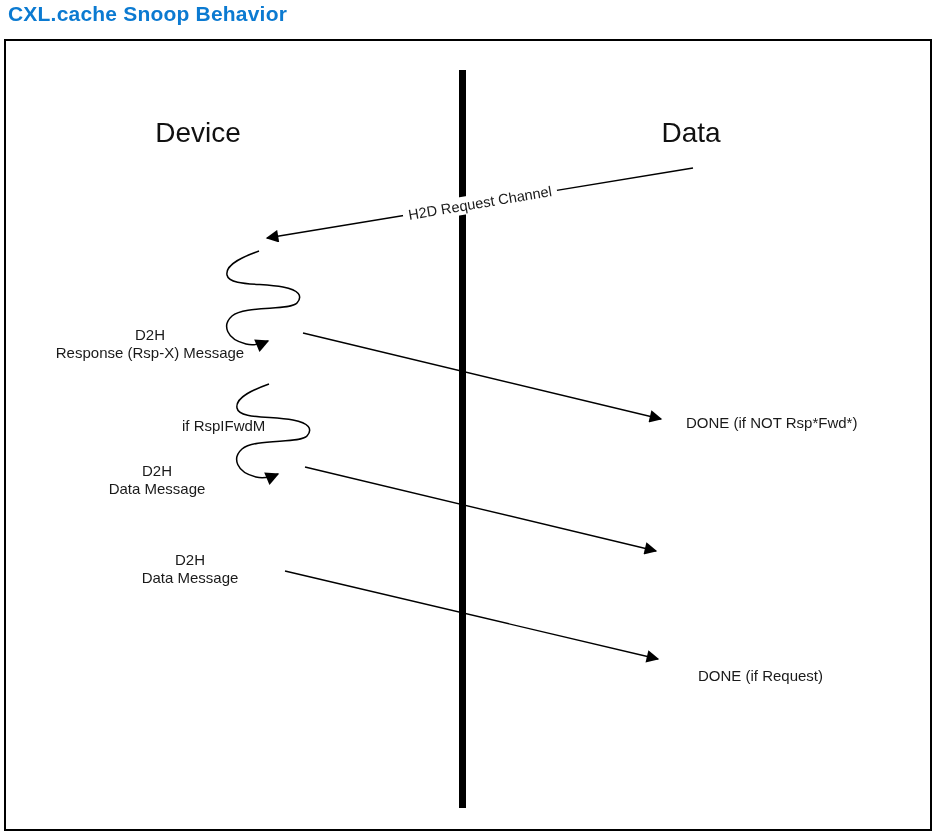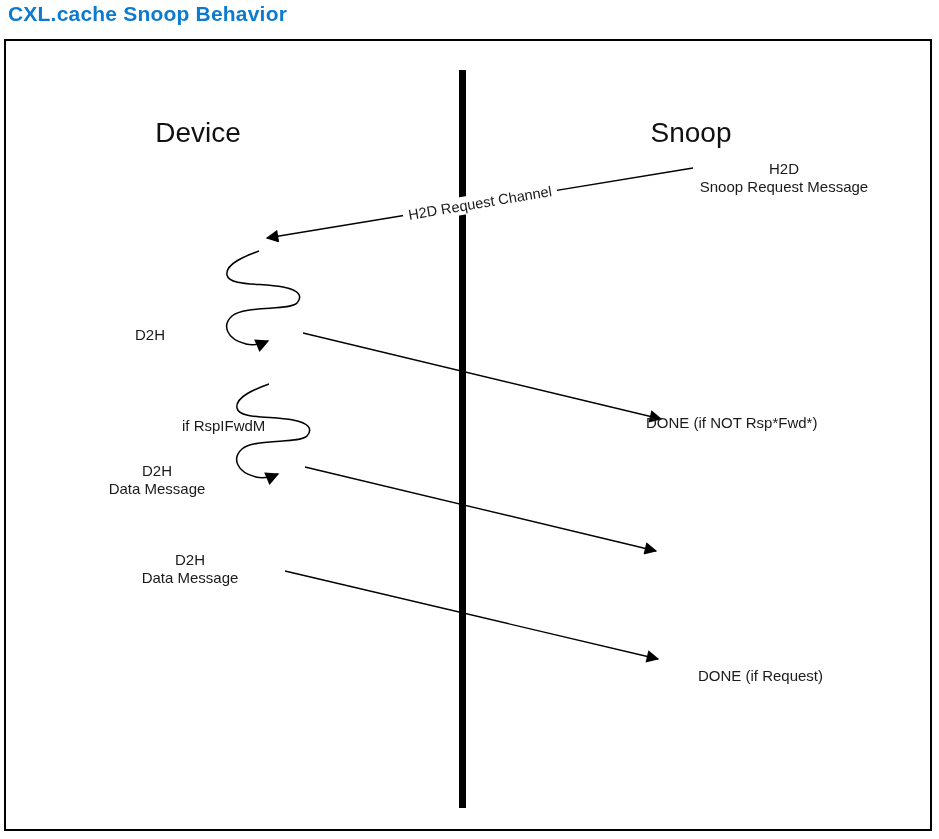--- a/index.html
+++ b/index.html
@@ -96,7 +96,7 @@
   </svg>
 
   <div class="actor" style="left:198px;top:95px;">Device</div>
-  <div class="actor" style="left:691px;top:95px;">Snoop</div>
+  <div class="actor" style="left:691px;top:95px;">Data</div>
 
   <div class="lbl center" style="left:784px;top:160px;">
     <div>H2D</div>

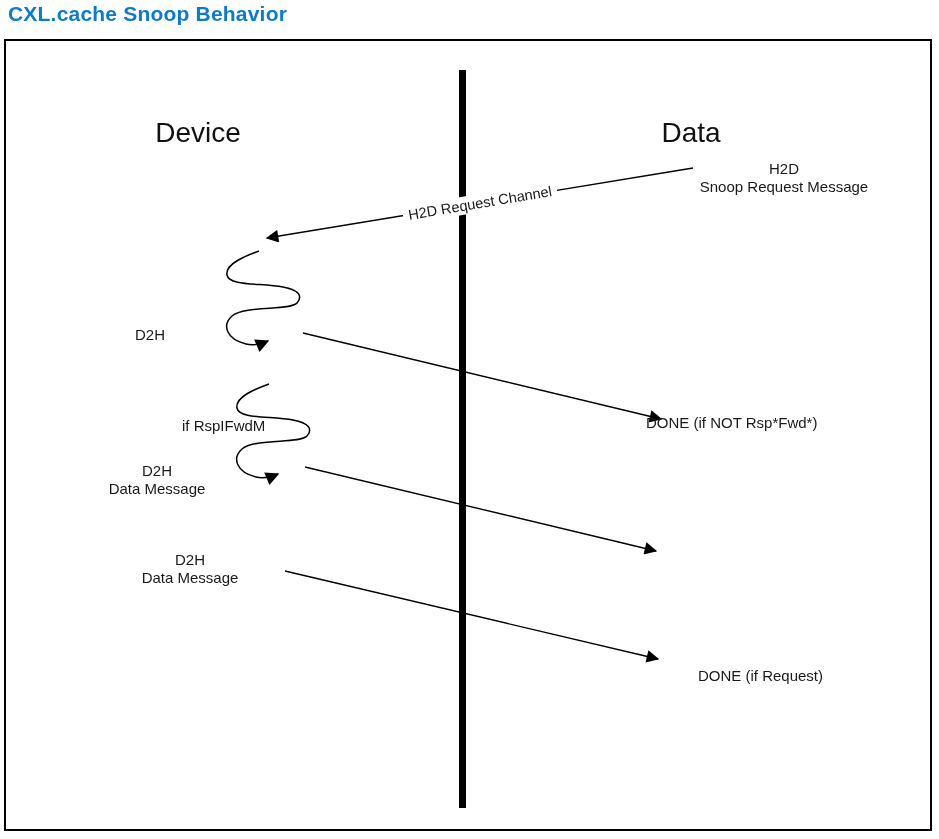--- a/index.html
+++ b/index.html
@@ -98,10 +98,6 @@
   <div class="actor" style="left:198px;top:95px;">Device</div>
   <div class="actor" style="left:691px;top:95px;">Data</div>
 
-  <div class="lbl center" style="left:784px;top:160px;">
-    <div>H2D</div>
-    <div>Snoop Request Message</div>
-  </div>
 
   <div class="channel-label">H2D Request Channel</div>
 

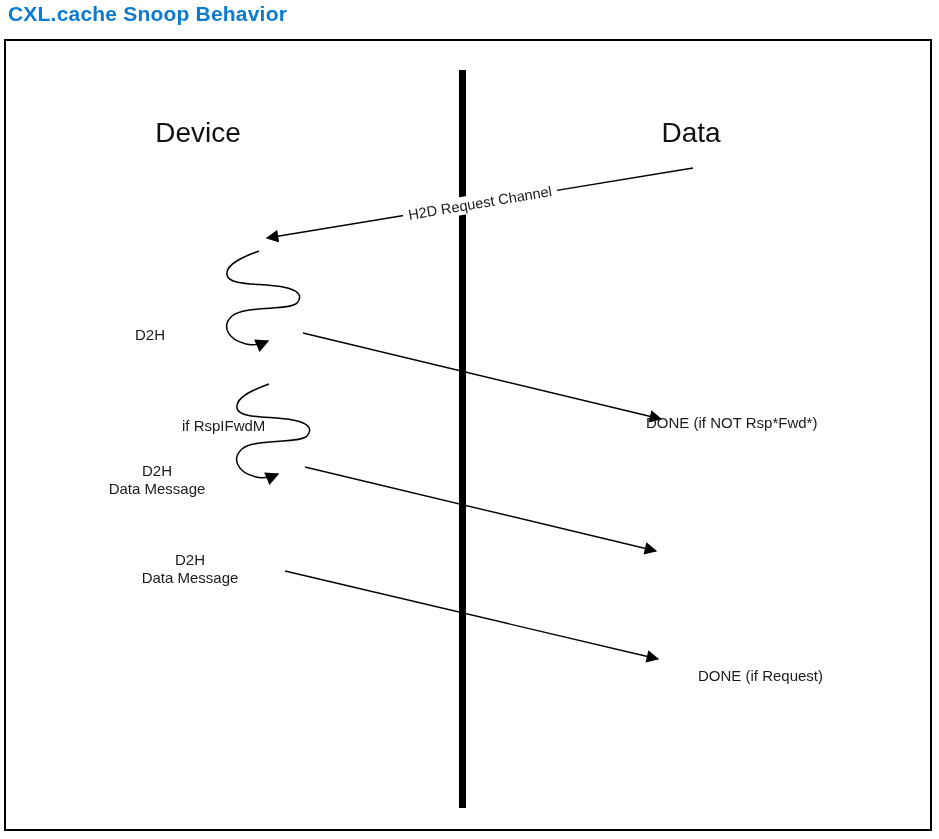--- a/index.html
+++ b/index.html
@@ -103,6 +103,7 @@
 
   <div class="lbl center" style="left:150px;top:326px;">
     <div>D2H</div>
+    <div>Response (Rsp-X) Message</div>
   </div>
 
   <div class="lbl" style="left:646px;top:414px;">DONE (if NOT Rsp*Fwd*)</div>

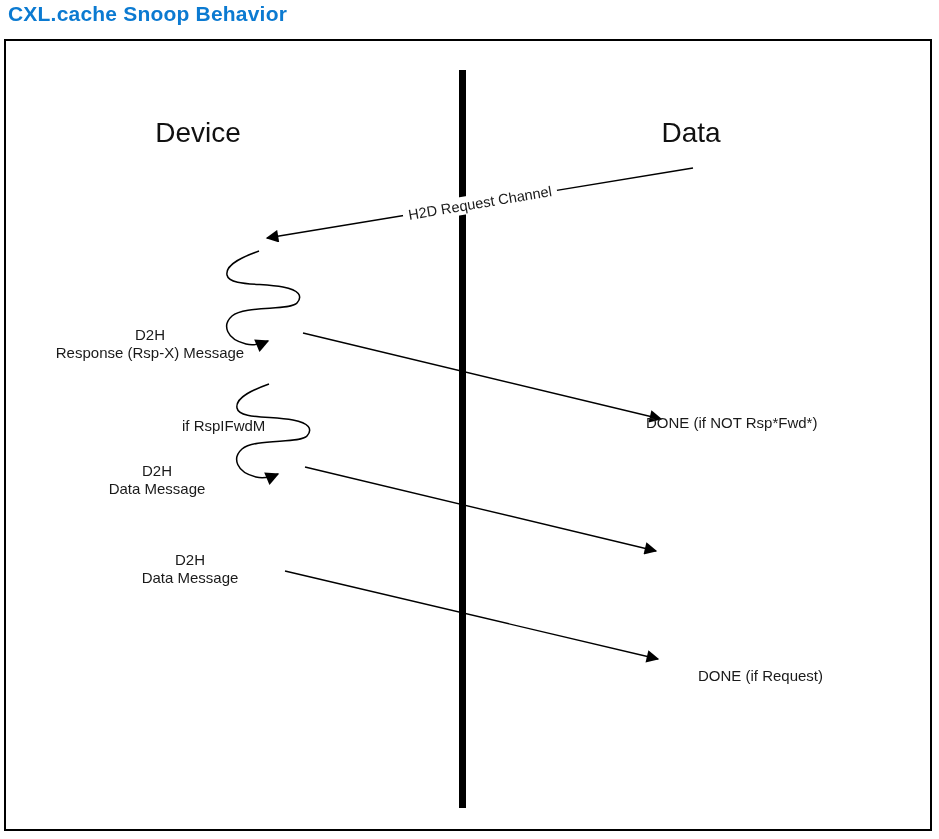--- a/index.html
+++ b/index.html
@@ -106,7 +106,7 @@
     <div>Response (Rsp-X) Message</div>
   </div>
 
-  <div class="lbl" style="left:646px;top:414px;">DONE (if NOT Rsp*Fwd*)</div>
+  <div class="lbl" style="left:686px;top:414px;">DONE (if NOT Rsp*Fwd*)</div>
 
   <div class="lbl" style="left:138px;top:417px;margin-left:44px;">if RspIFwdM</div>
 

